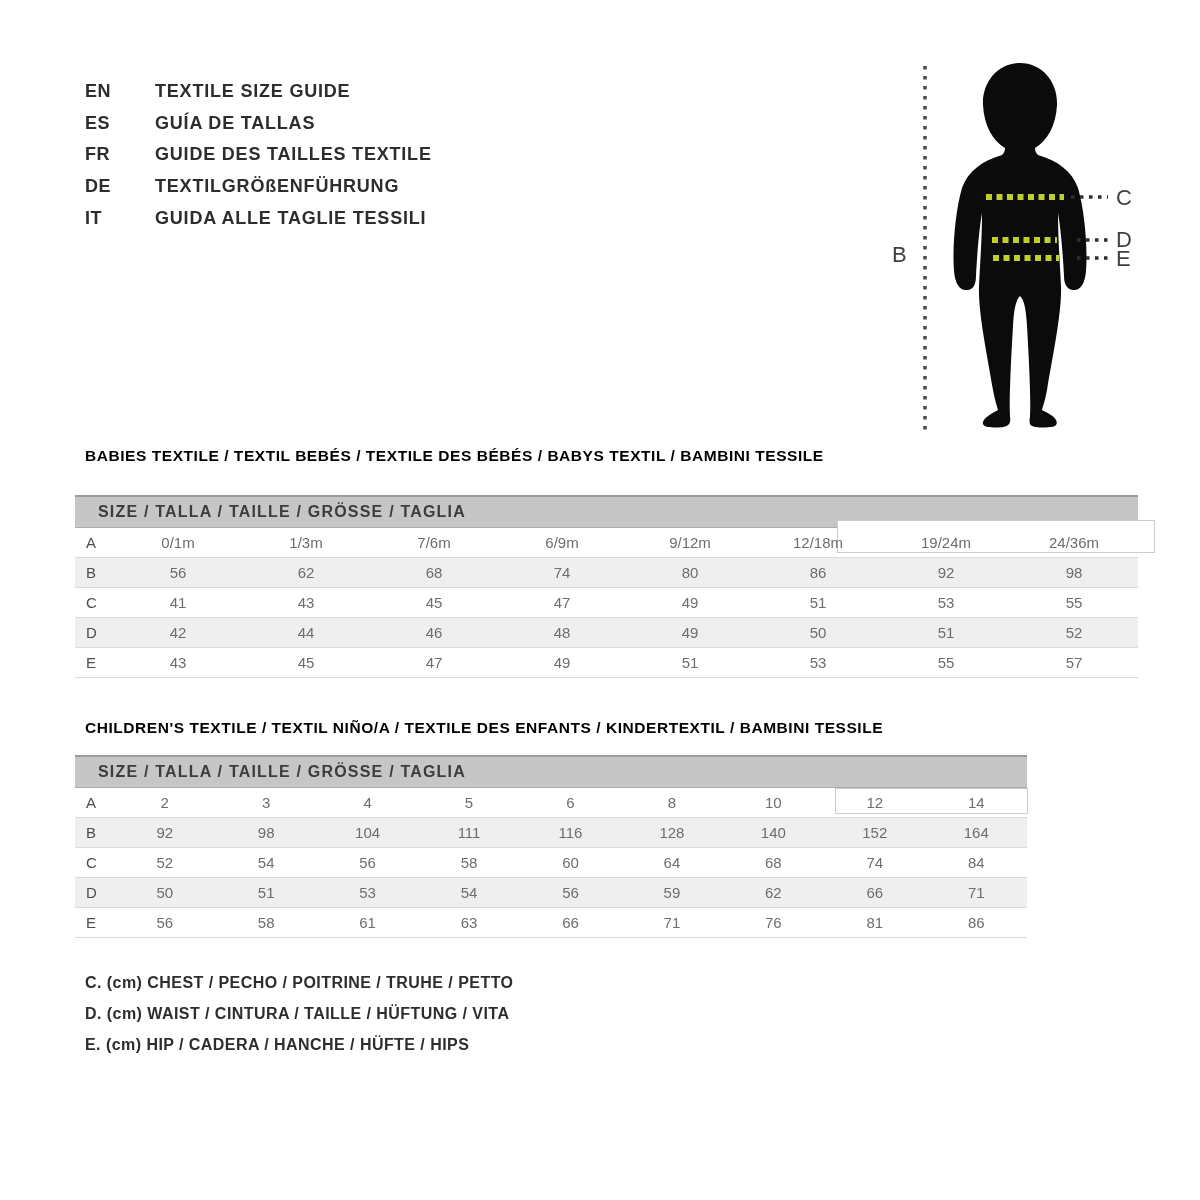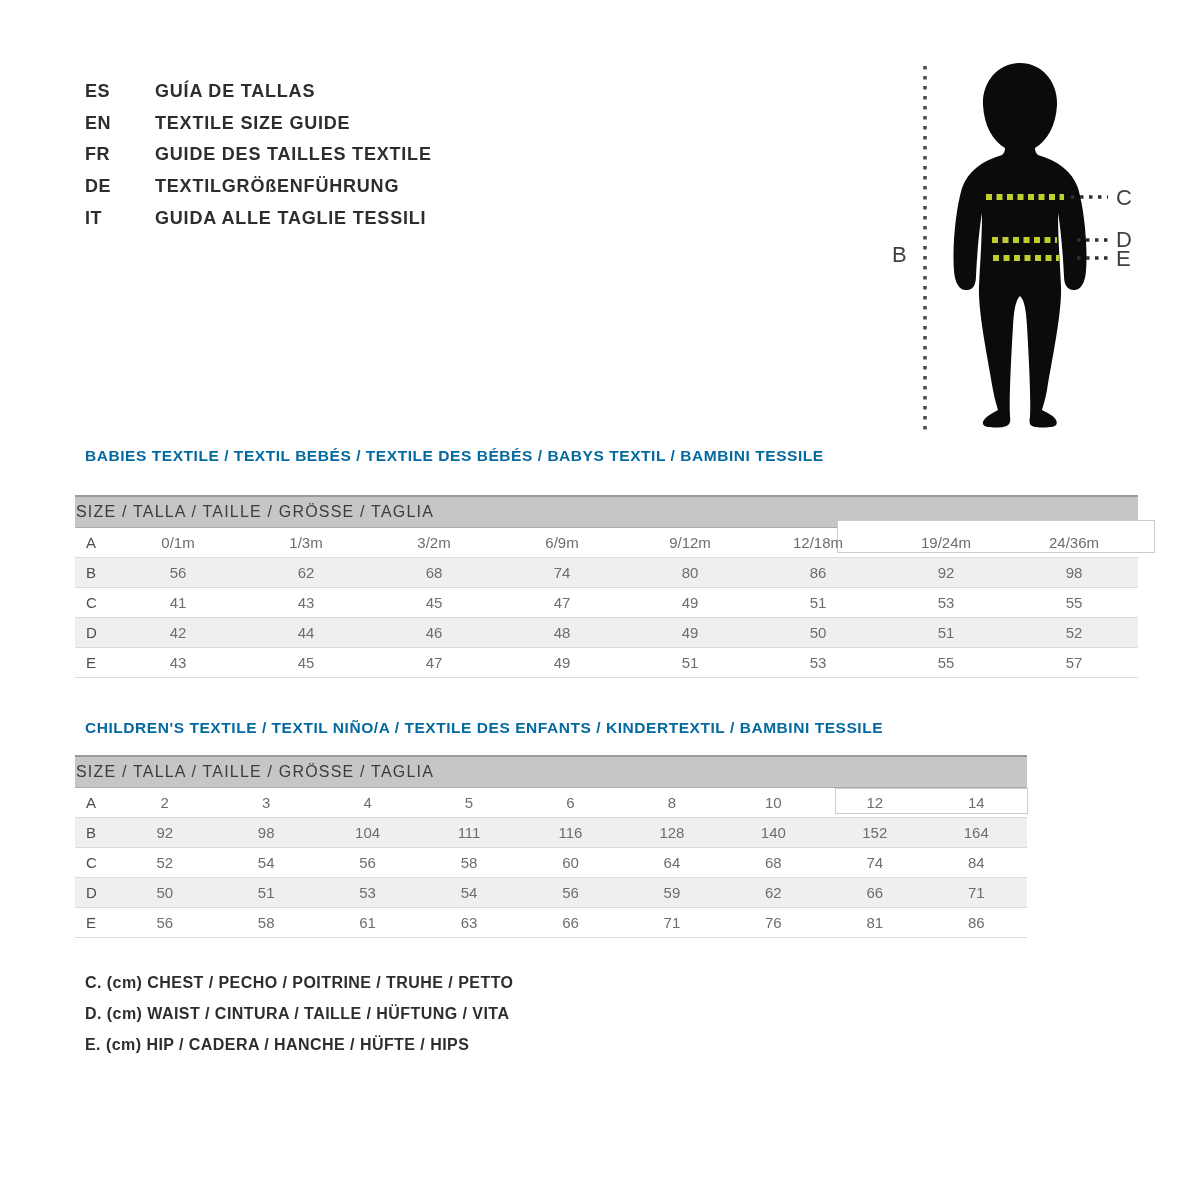--- a/index.html
+++ b/index.html
@@ -44,12 +44,12 @@
 
   <ul class="lang-list">
     <li>
+      <span class="lang-code">EN</span>
+      <span class="lang-label">TEXTILE SIZE GUIDE</span>
+    </li>
+    <li>
       <span class="lang-code">ES</span>
       <span class="lang-label">GUÍA DE TALLAS</span>
-    </li>
-    <li>
-      <span class="lang-code">EN</span>
-      <span class="lang-label">TEXTILE SIZE GUIDE</span>
     </li>
     <li>
       <span class="lang-code">FR</span>

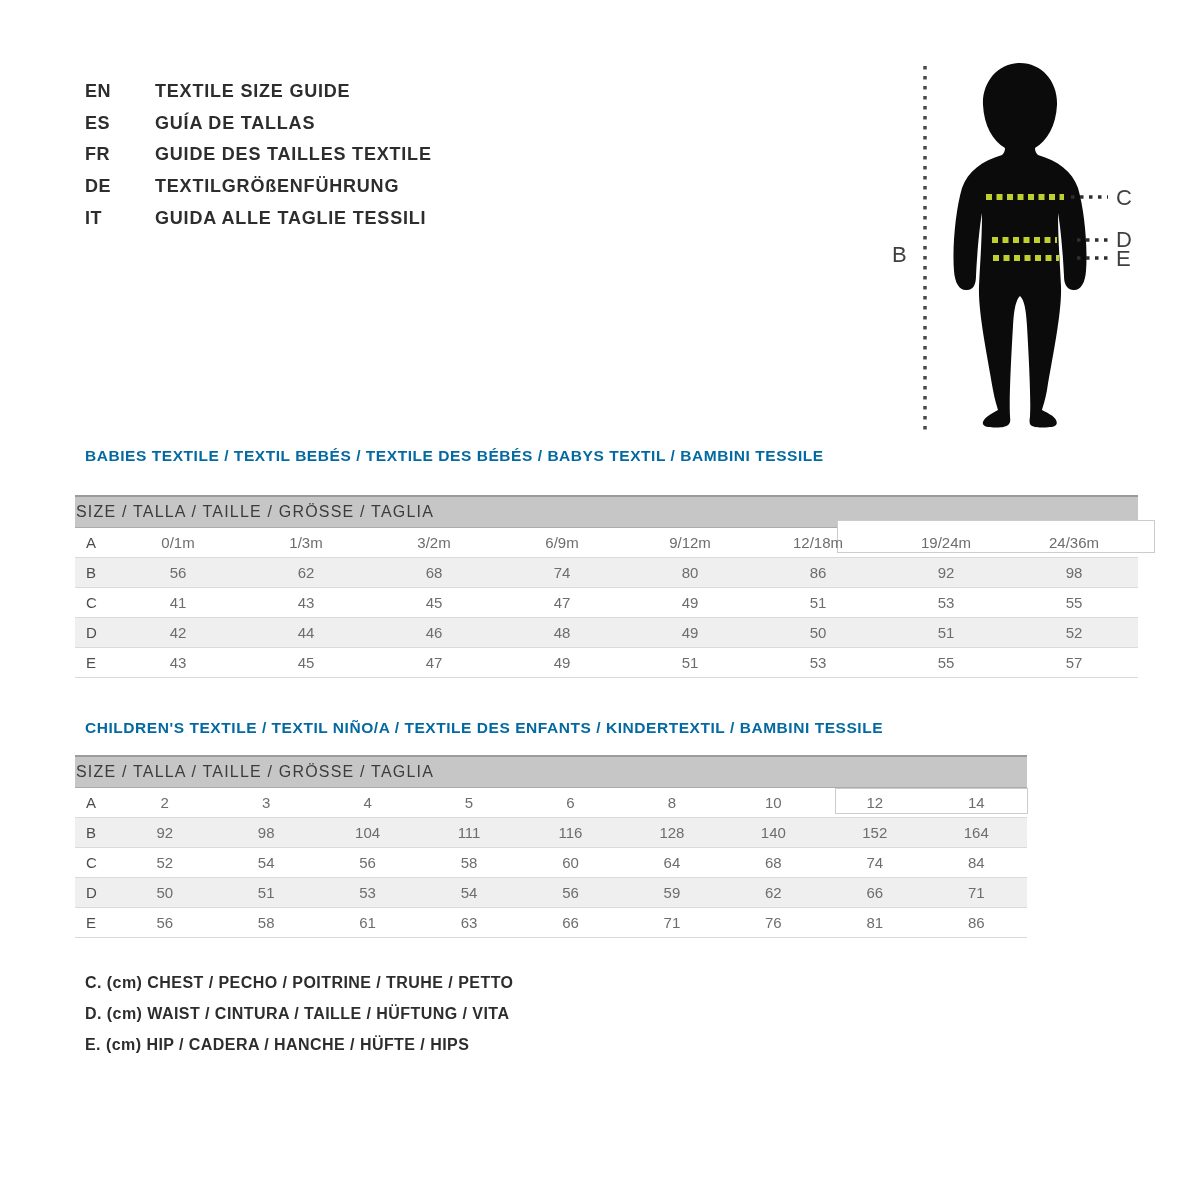--- a/index.html
+++ b/index.html
@@ -16,7 +16,7 @@
   .figure-svg{position:absolute;left:880px;top:50px;}
   
   .section-heading{position:absolute;left:85px;margin:0;font-size:15.5px;font-weight:bold;
-    letter-spacing:.55px;color:#0369a1;white-space:nowrap;}
+    letter-spacing:.55px;color:#000000;white-space:nowrap;}
   #heading-0{top:447px;}
   #heading-1{top:719px;}
   

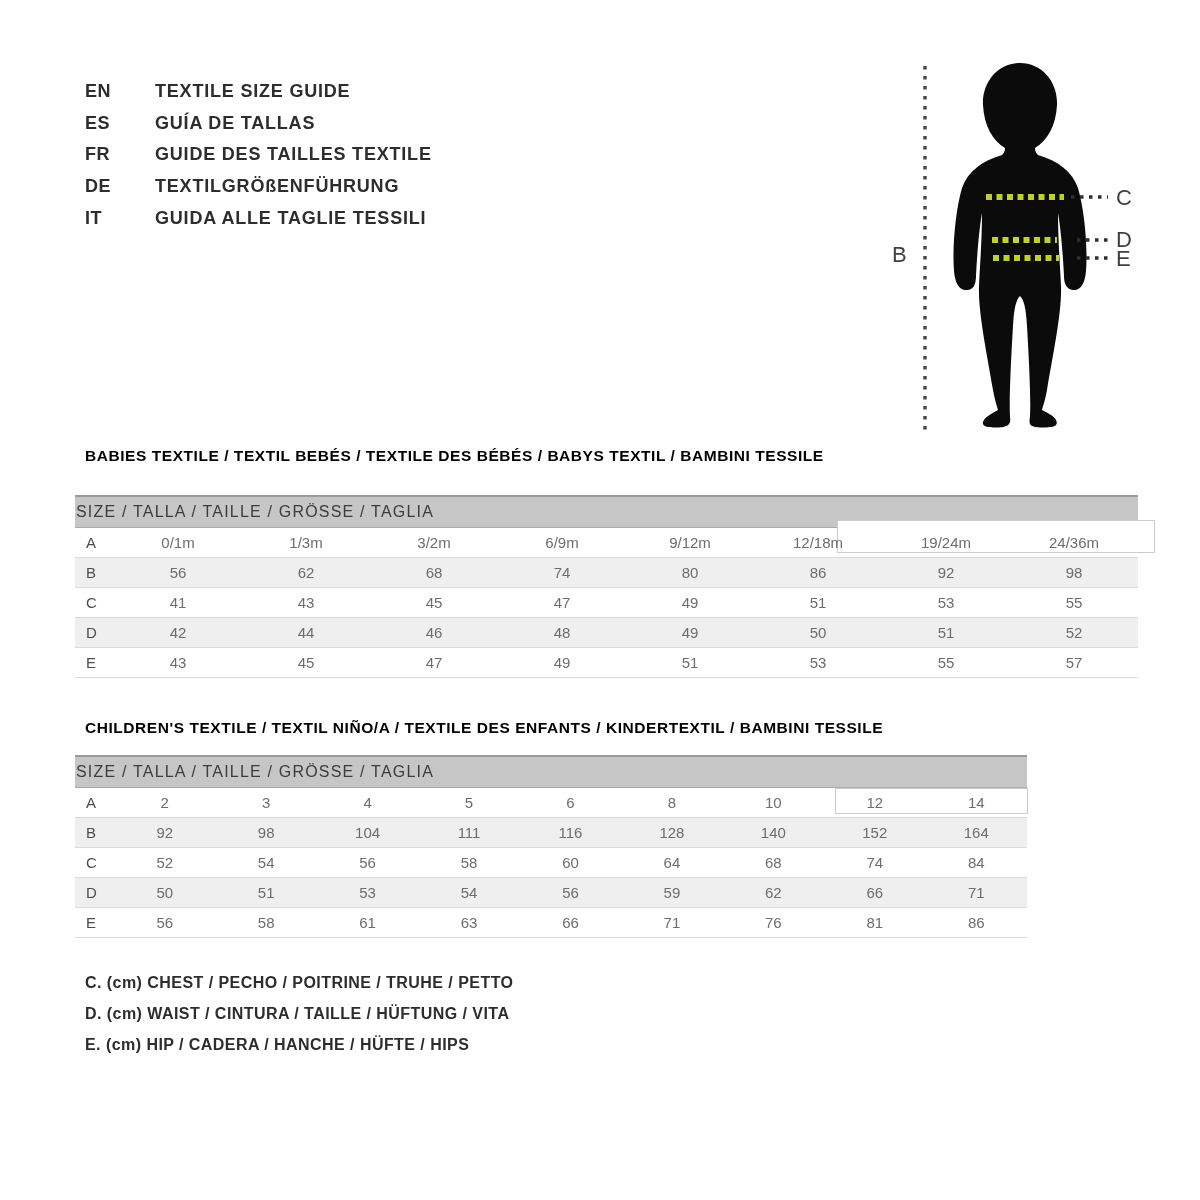--- a/index.html
+++ b/index.html
@@ -25,7 +25,7 @@
   #table-1{left:75px;top:755px;width:952px;}
   .t-bar{height:30px;background:#c6c6c6;border-top:2px solid #9b9b9b;border-bottom:1px solid #ababab;
     box-sizing:content-box;display:flex;align-items:center;}
-  .t-bar span{padding-left:1px;font-size:16px;font-weight:normal;letter-spacing:1.2px;color:#3c3c3c;white-space:nowrap;}
+  .t-bar span{padding-left:23px;font-size:16px;font-weight:bold;letter-spacing:1.2px;color:#3c3c3c;white-space:nowrap;}
   .t-row{height:29px;display:flex;align-items:center;position:relative;z-index:2;border-bottom:1px solid #dadada;}
   .t-row.stripe{background:#efefef;}
   .t-label{flex:0 0 28px;padding-left:11px;font-size:15px;color:#4d4d4d;}

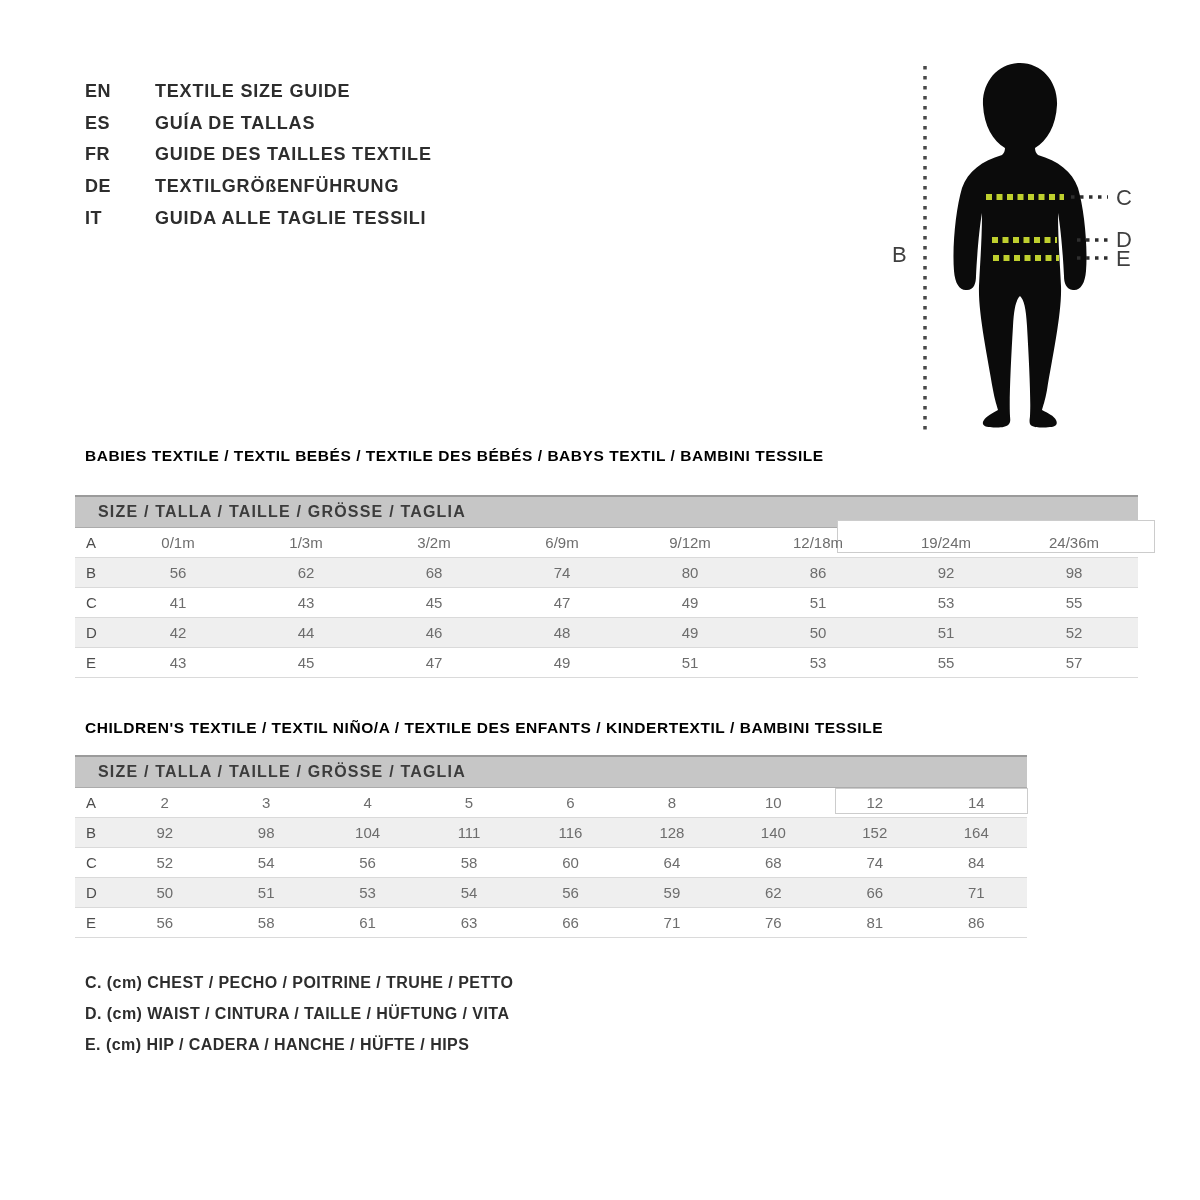--- a/index.html
+++ b/index.html
@@ -107,7 +107,7 @@
         <span class="t-label">A</span>
         <span class="t-cell">0/1m</span>
         <span class="t-cell">1/3m</span>
-        <span class="t-cell">3/2m</span>
+        <span class="t-cell">7/6m</span>
         <span class="t-cell">6/9m</span>
         <span class="t-cell">9/12m</span>
         <span class="t-cell">12/18m</span>

